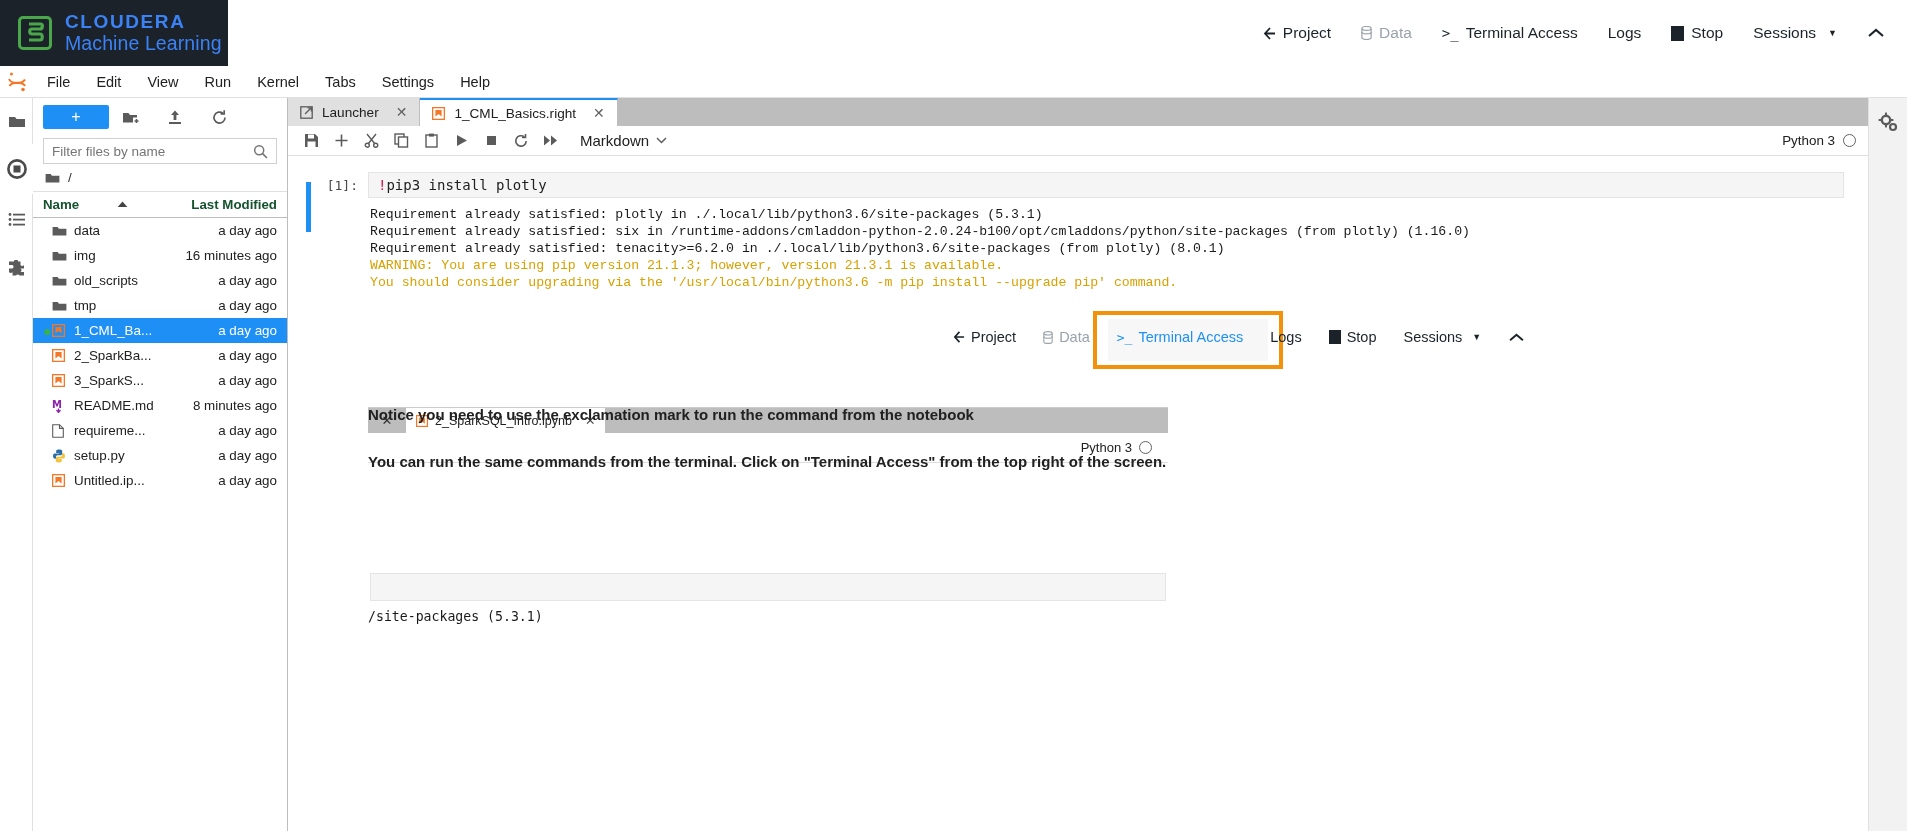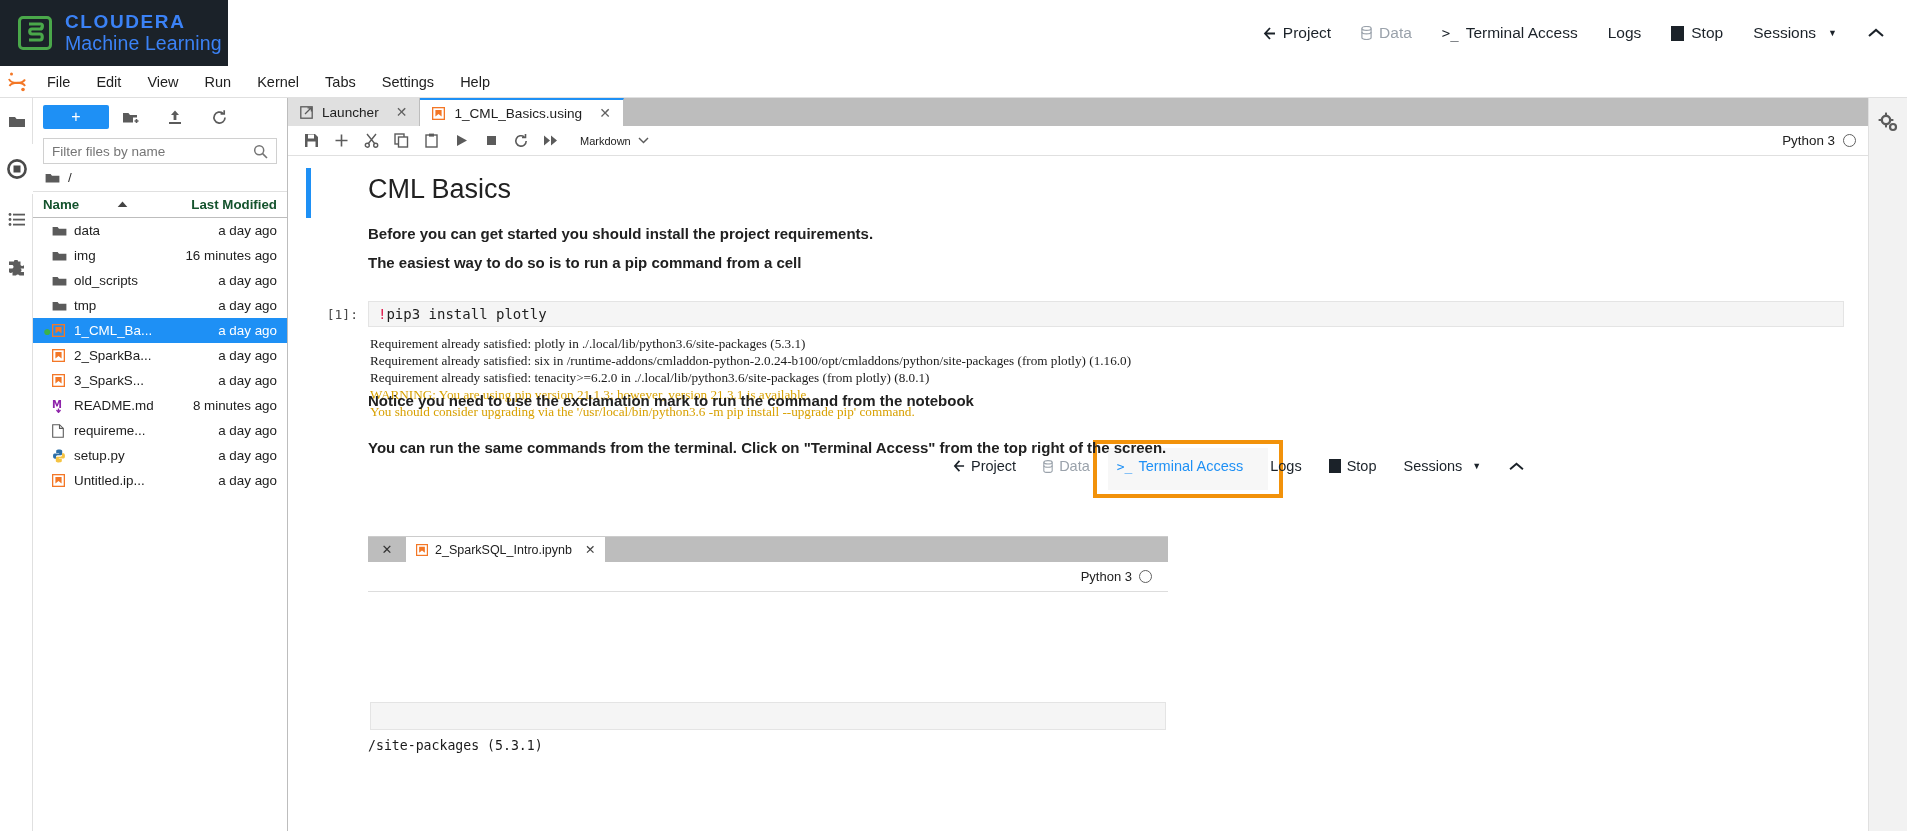--- a/index.html
+++ b/index.html
@@ -445,7 +445,7 @@
           <path d="M3.4 3 H9.6 V9.4 L6.5 7 L3.4 9.4 Z" fill="#f37726"></path>
         </svg>
       </span>
-      <span>1_CML_Basics.using</span>
+      <span>1_CML_Basics.right</span>
       <span class="x">✕</span>
     </div>
   </div>

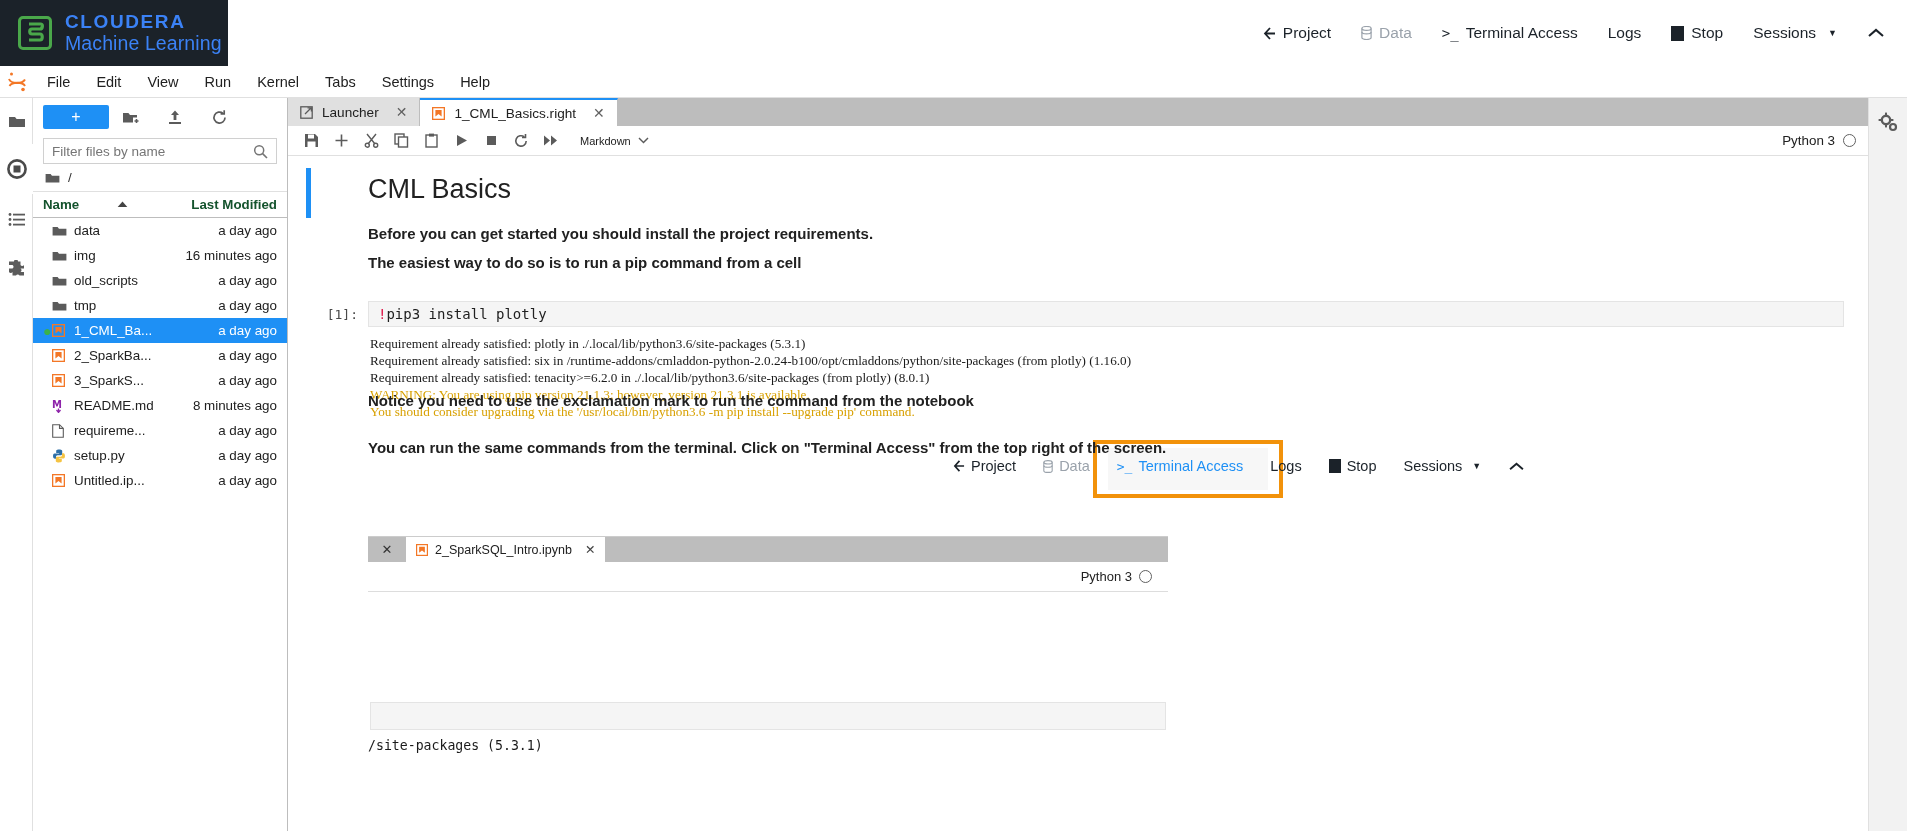--- a/index.html
+++ b/index.html
@@ -75,7 +75,7 @@
      gap:0; border-bottom:1px solid #e0e0e0; position:relative; }
   #nb-toolbar .tbi { width:30px; height:26px; display:flex; align-items:center; justify-content:center;
      color:#5b5b5b; cursor:pointer; }
-  #nb-celltype { margin-left:14px; font-size:11px; color:#212121; display:flex; align-items:center;
+  #nb-celltype { margin-left:14px; font-size:15px; color:#212121; display:flex; align-items:center;
      gap:7px; cursor:pointer; }
   #nb-kernel { position:absolute; right:12px; display:flex; align-items:center; gap:8px;
      font-size:13.4px; color:#212121; }

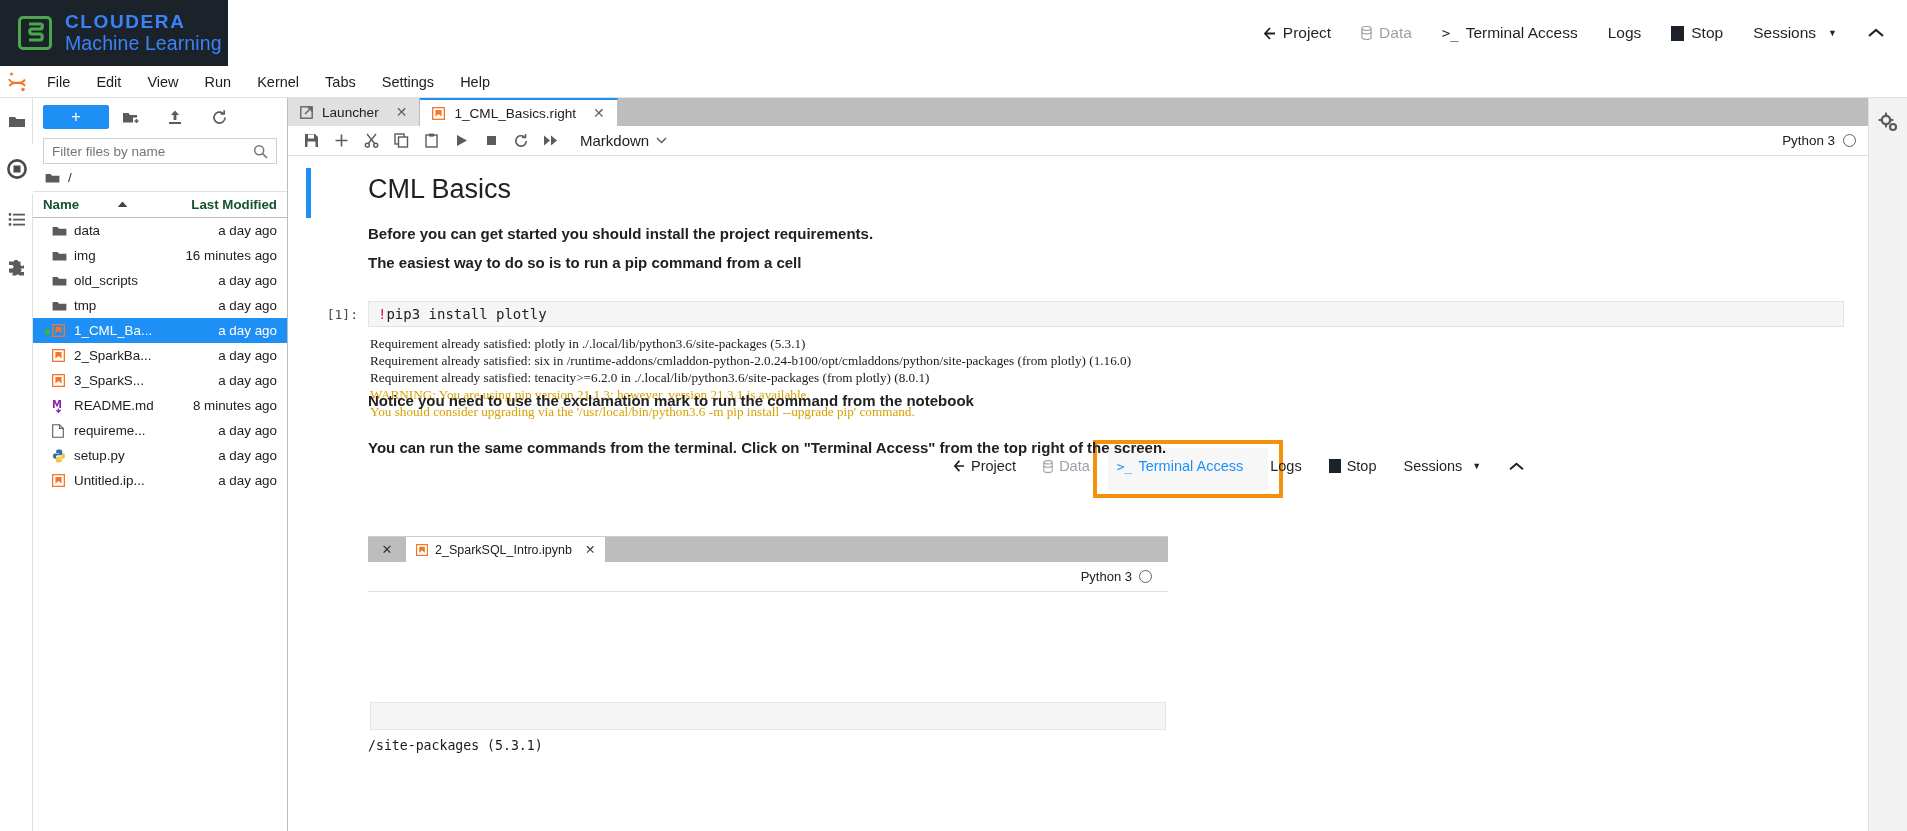--- a/index.html
+++ b/index.html
@@ -521,14 +521,6 @@
     <div style="position:relative;">
       <div class="md-bar"></div>
 
-      <div class="cell">
-        <div class="prompt"></div>
-        <div class="cbody">
-          <h1 class="nb-h1">CML Basics</h1>
-          <p class="nb-p">Before you can get started you should install the project requirements.</p>
-          <p class="nb-p">The easiest way to do so is to run a pip command from a cell</p>
-        </div>
-      </div>
 
       <div class="cell" style="margin-top:14px;">
         <div class="prompt">[1]:</div>

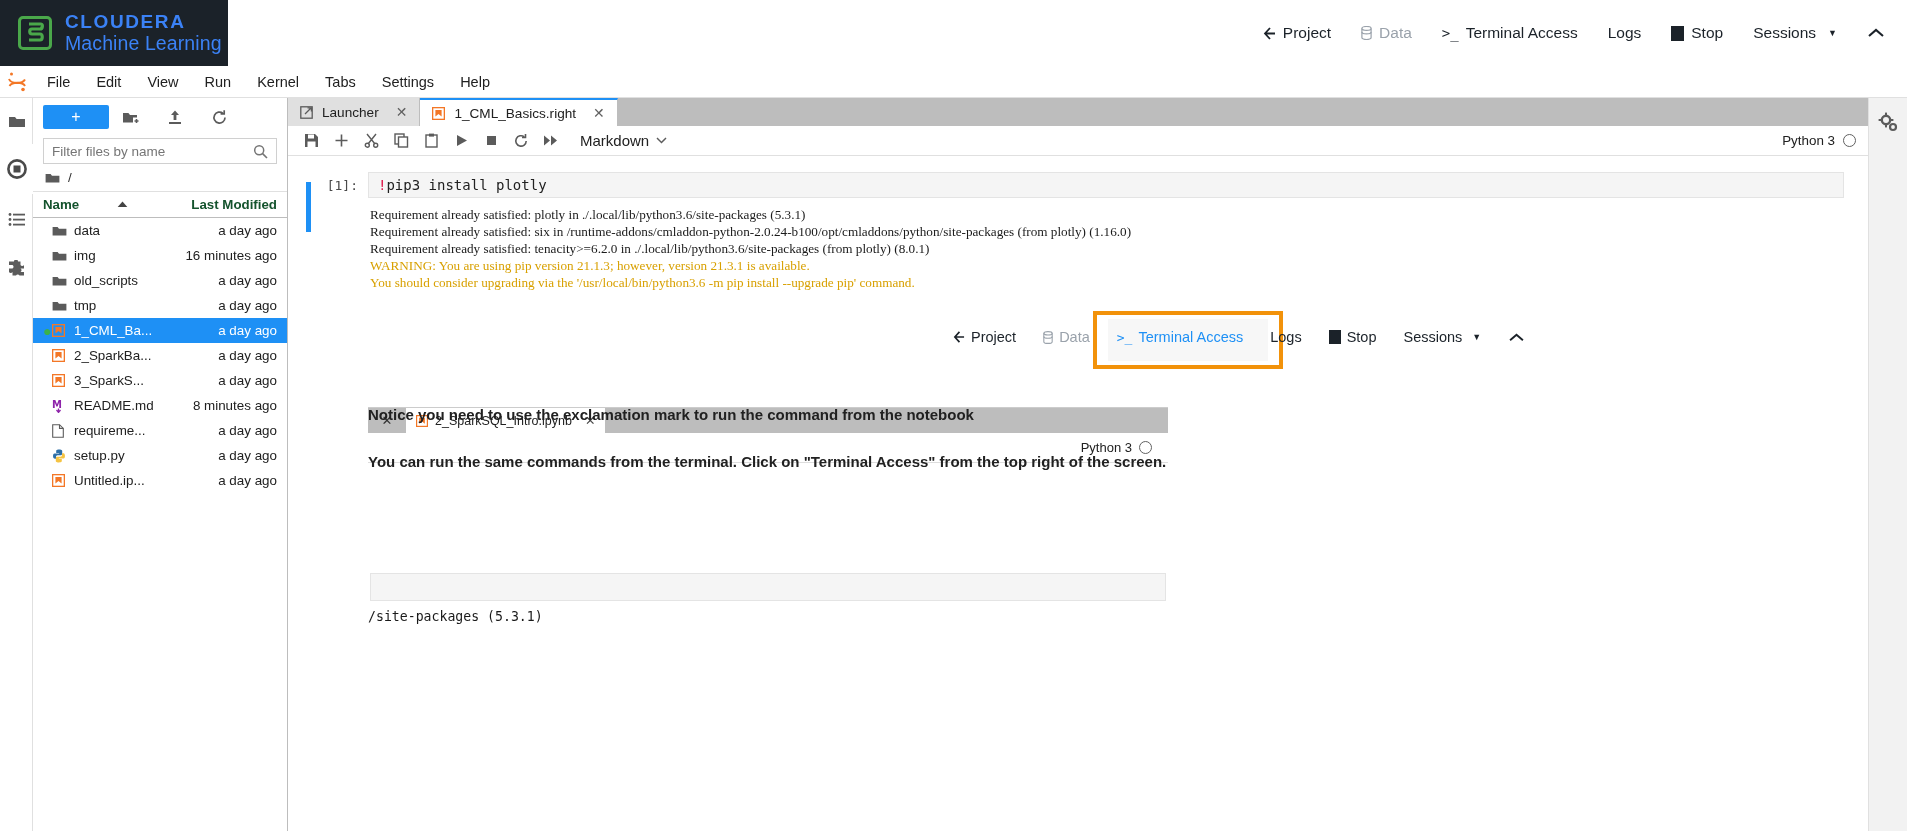--- a/index.html
+++ b/index.html
@@ -97,7 +97,7 @@
   .codecell { background:#f5f5f5; border:1px solid #e4e4e4; padding:4px 9px;
      font-family:"DejaVu Sans Mono", monospace; font-size:14px; color:#212121; }
   .codecell .bang { color:#d14; }
-  .outblock { font-family:Liberation Serif, serif; font-size:13.2px; line-height:17px;
+  .outblock { font-family:Liberation Mono, monospace; font-size:13.2px; line-height:17px;
      color:#1a1a1a; padding:8px 0 4px 2px; white-space:pre; overflow:hidden; }
   .outblock .warn { color:#d8a000; }
 

